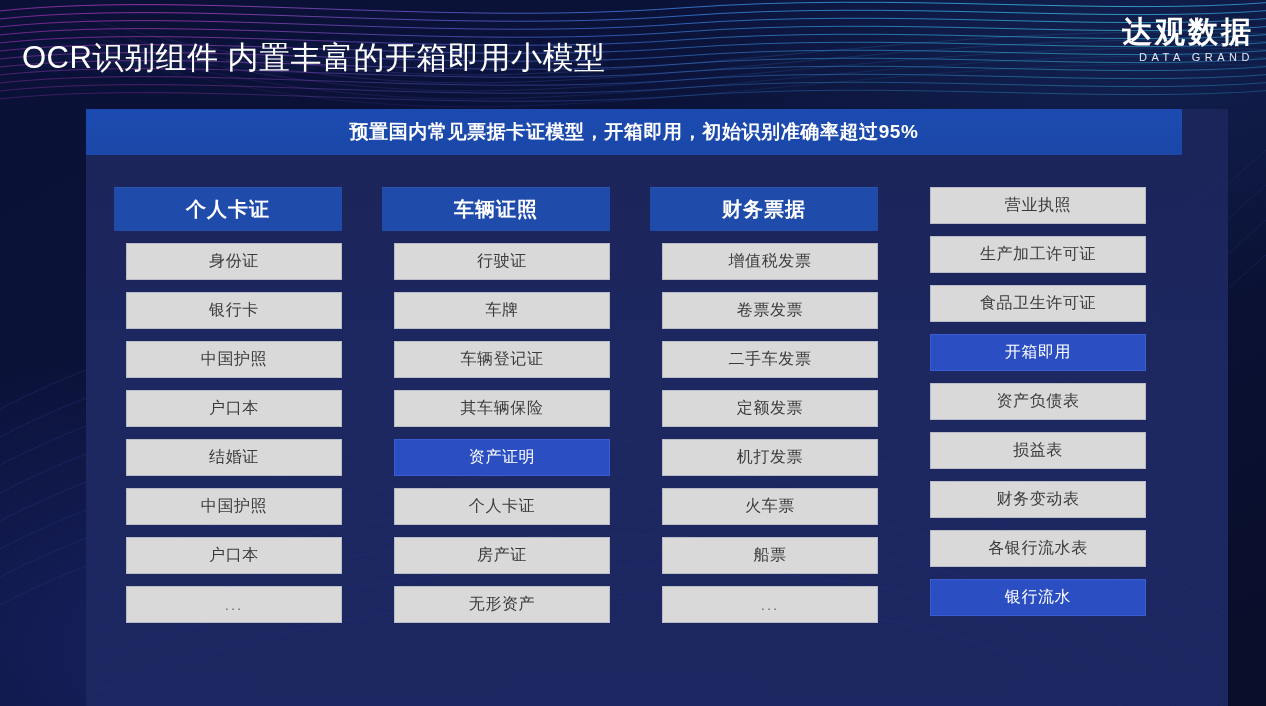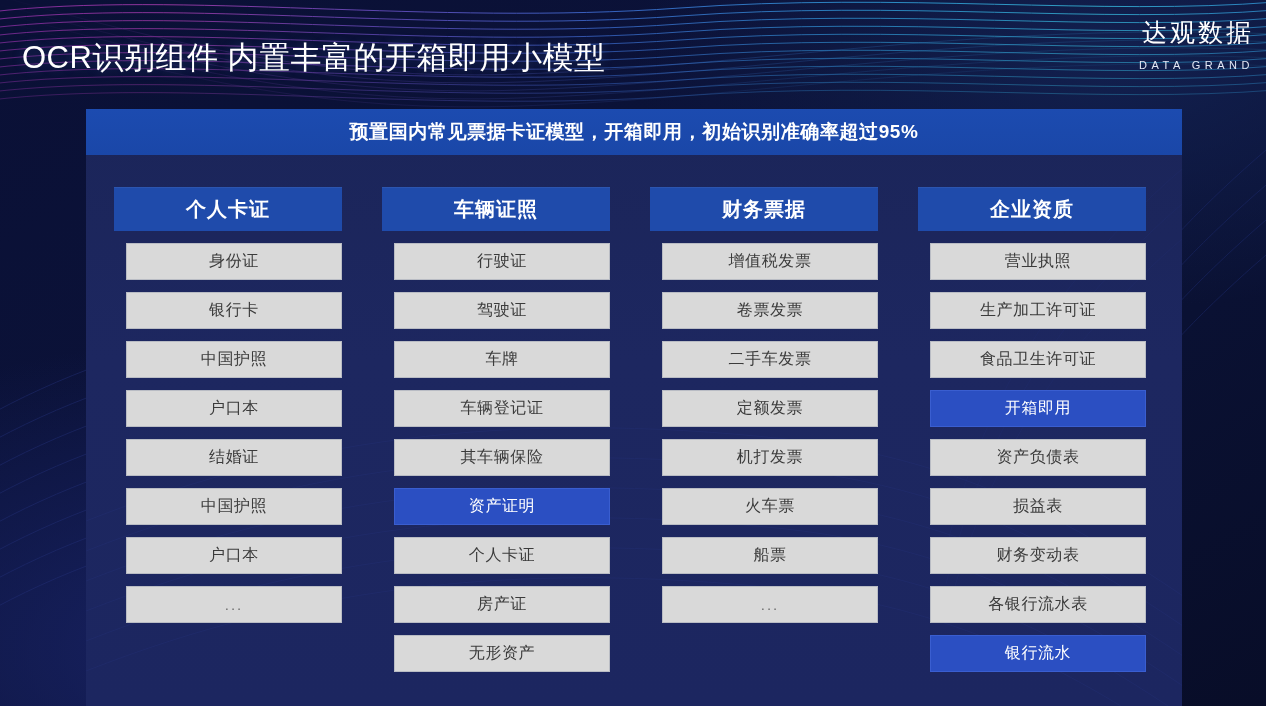--- a/index.html
+++ b/index.html
@@ -55,8 +55,8 @@
     text-align: right;
   }
   .logo-cn {
-    font-size: 25px;
-    font-weight: normal;
+    font-size: 30px;
+    font-weight: bold;
     color: #ffffff;
     letter-spacing: 3px;
     line-height: 30px;

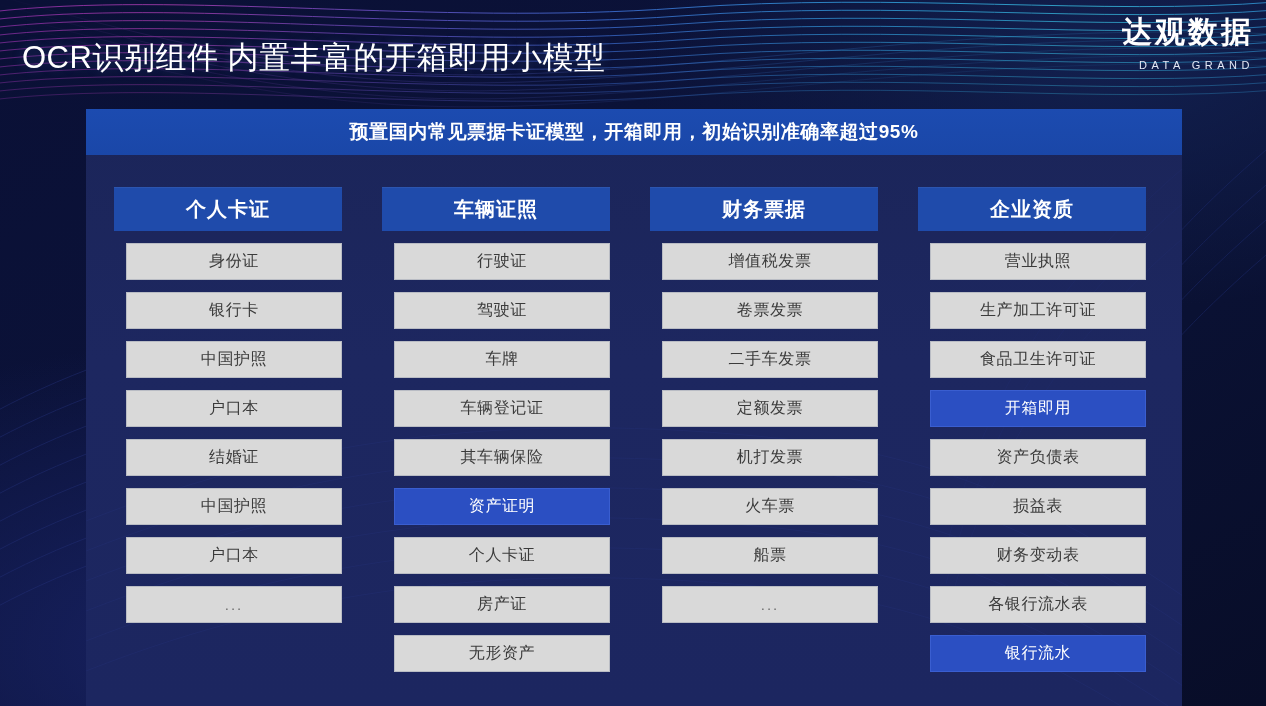--- a/index.html
+++ b/index.html
@@ -66,7 +66,7 @@
     color: #e3e8f5;
     letter-spacing: 4.5px;
     line-height: 16px;
-    margin-top: 10px;
+    margin-top: 2px;
   }
 
   

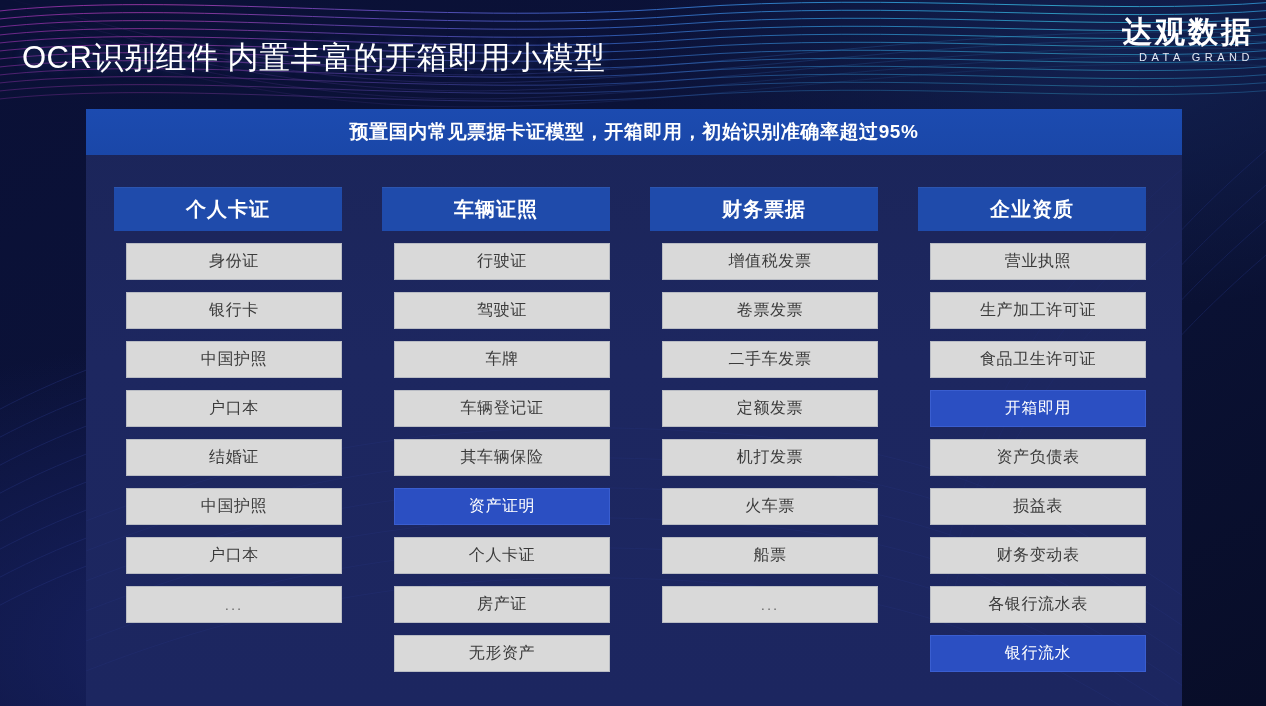--- a/index.html
+++ b/index.html
@@ -78,6 +78,7 @@
     height: 597px;
     background: linear-gradient(180deg, #1b2559 0%, #1d2760 42%, #1c2660 100%);
     overflow: hidden;
+    padding-left: 46px;
   }
   .panel-texture {
     position: absolute;

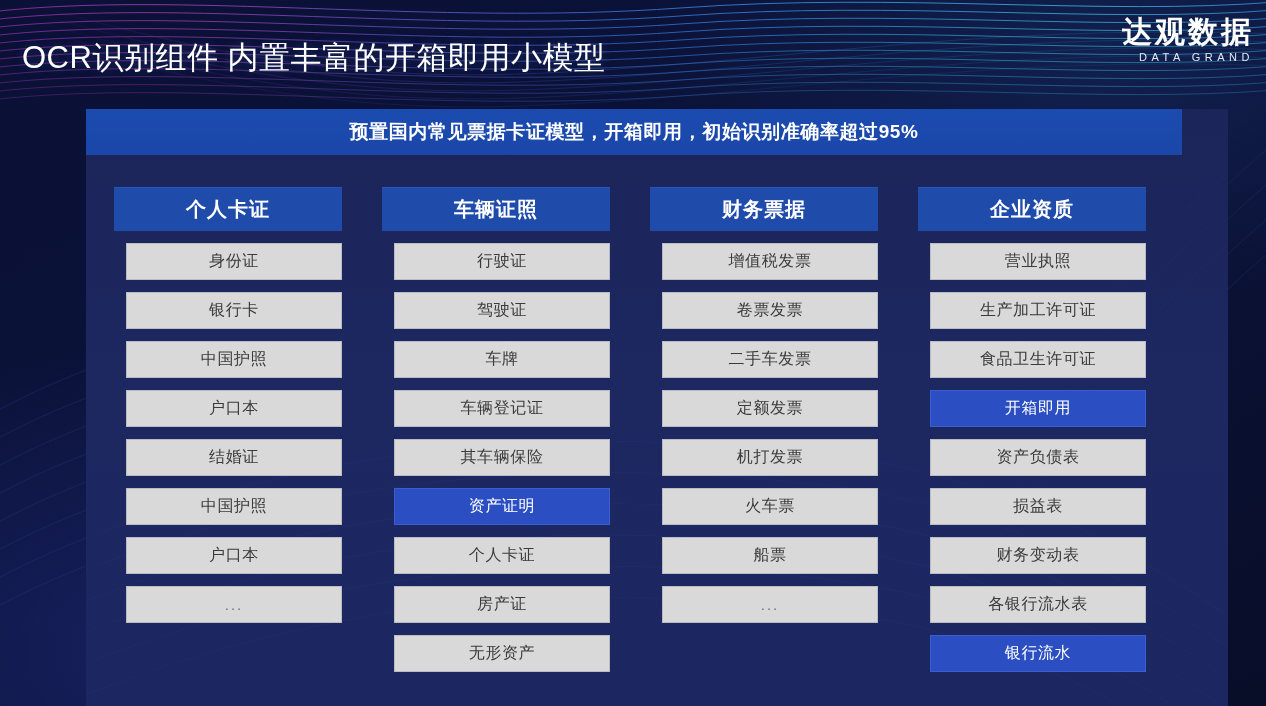--- a/index.html
+++ b/index.html
@@ -292,7 +292,6 @@
           <div class="cell dots">...</div>
         </div>
         <div class="column">
-          <div class="col-head">企业资质</div>
           <div class="cell">营业执照</div>
           <div class="cell">生产加工许可证</div>
           <div class="cell">食品卫生许可证</div>

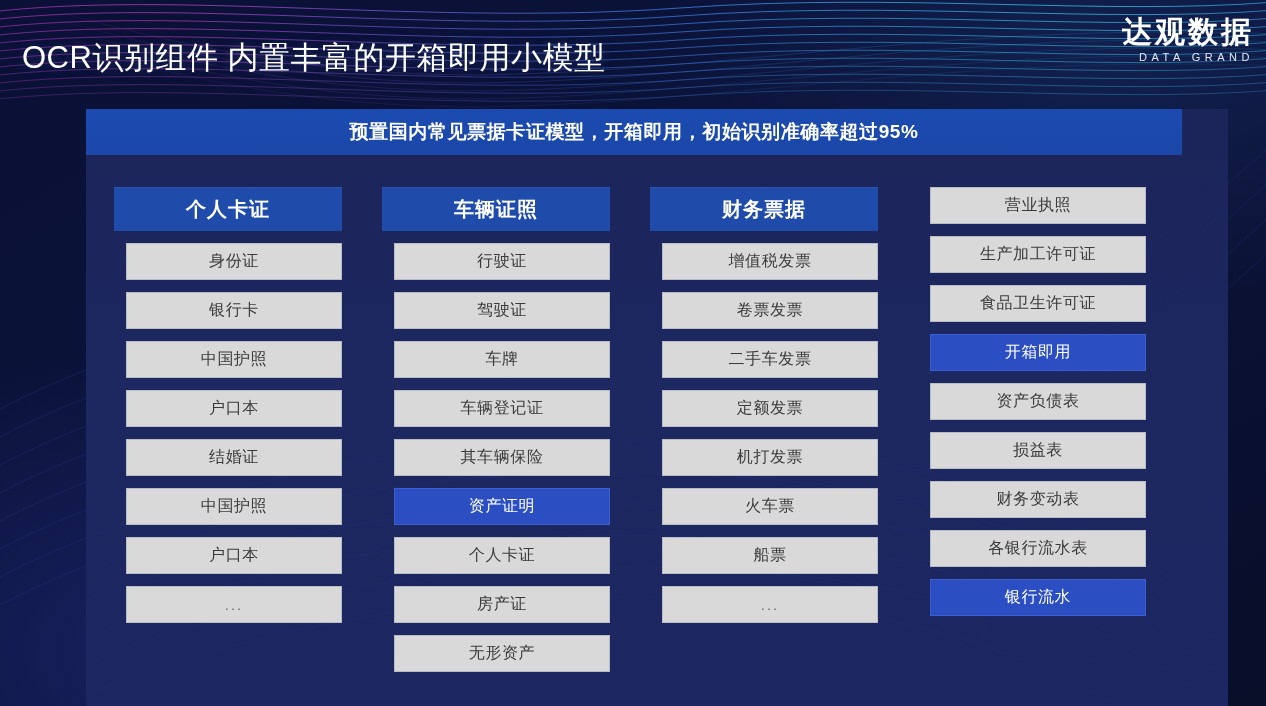--- a/index.html
+++ b/index.html
@@ -271,7 +271,6 @@
         <div class="column">
           <div class="col-head">车辆证照</div>
           <div class="cell">行驶证</div>
-          <div class="cell">驾驶证</div>
           <div class="cell">车牌</div>
           <div class="cell">车辆登记证</div>
           <div class="cell">其车辆保险</div>

